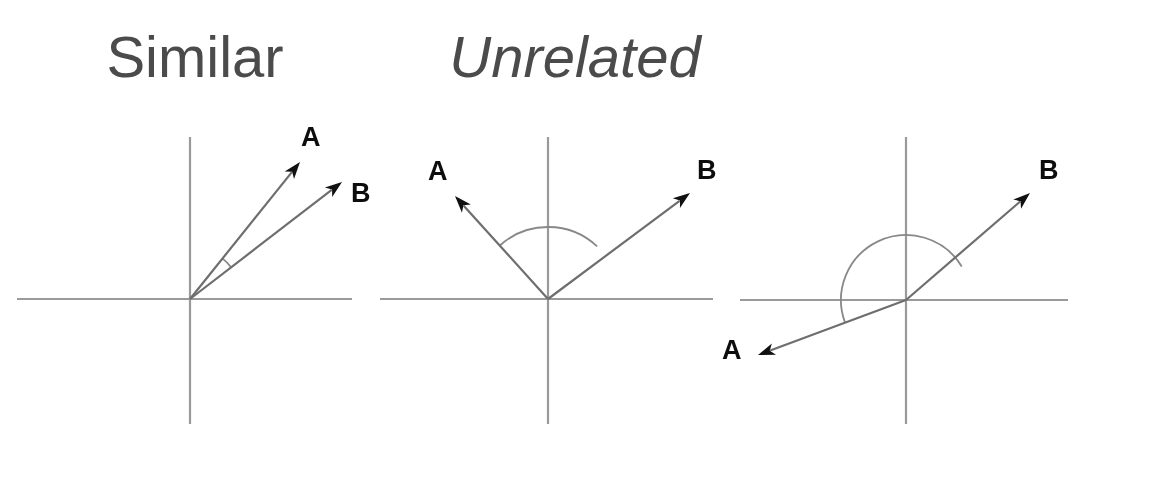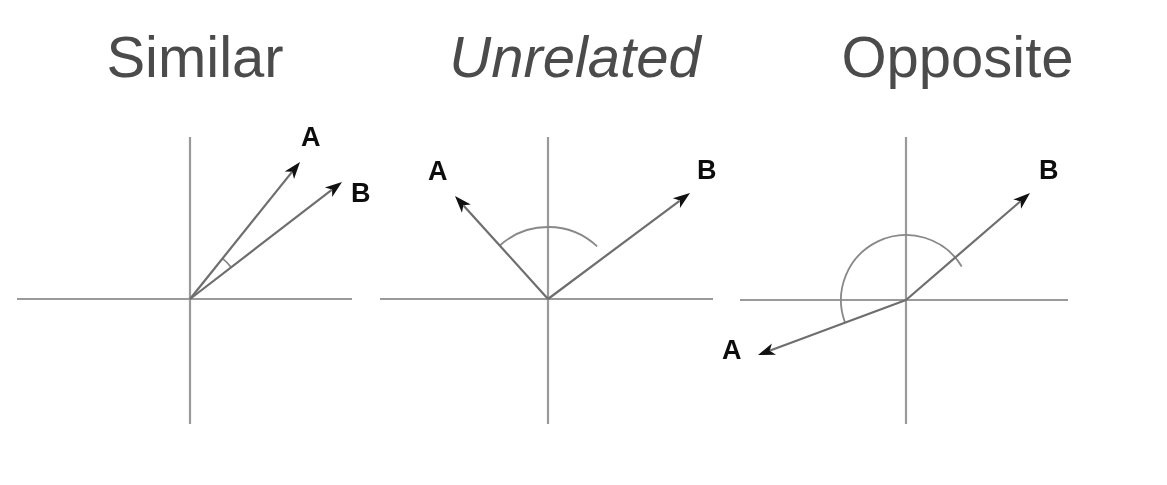--- a/index.html
+++ b/index.html
@@ -93,7 +93,6 @@
 
   <div class="panel-title" id="title-unrelated">Unrelated</div>
 
-  <div class="panel-title" id="title-opposite">Opposite</div>
 
   <svg class="figure" id="figure-svg" viewBox="0 0 1167 485">
       <g>

